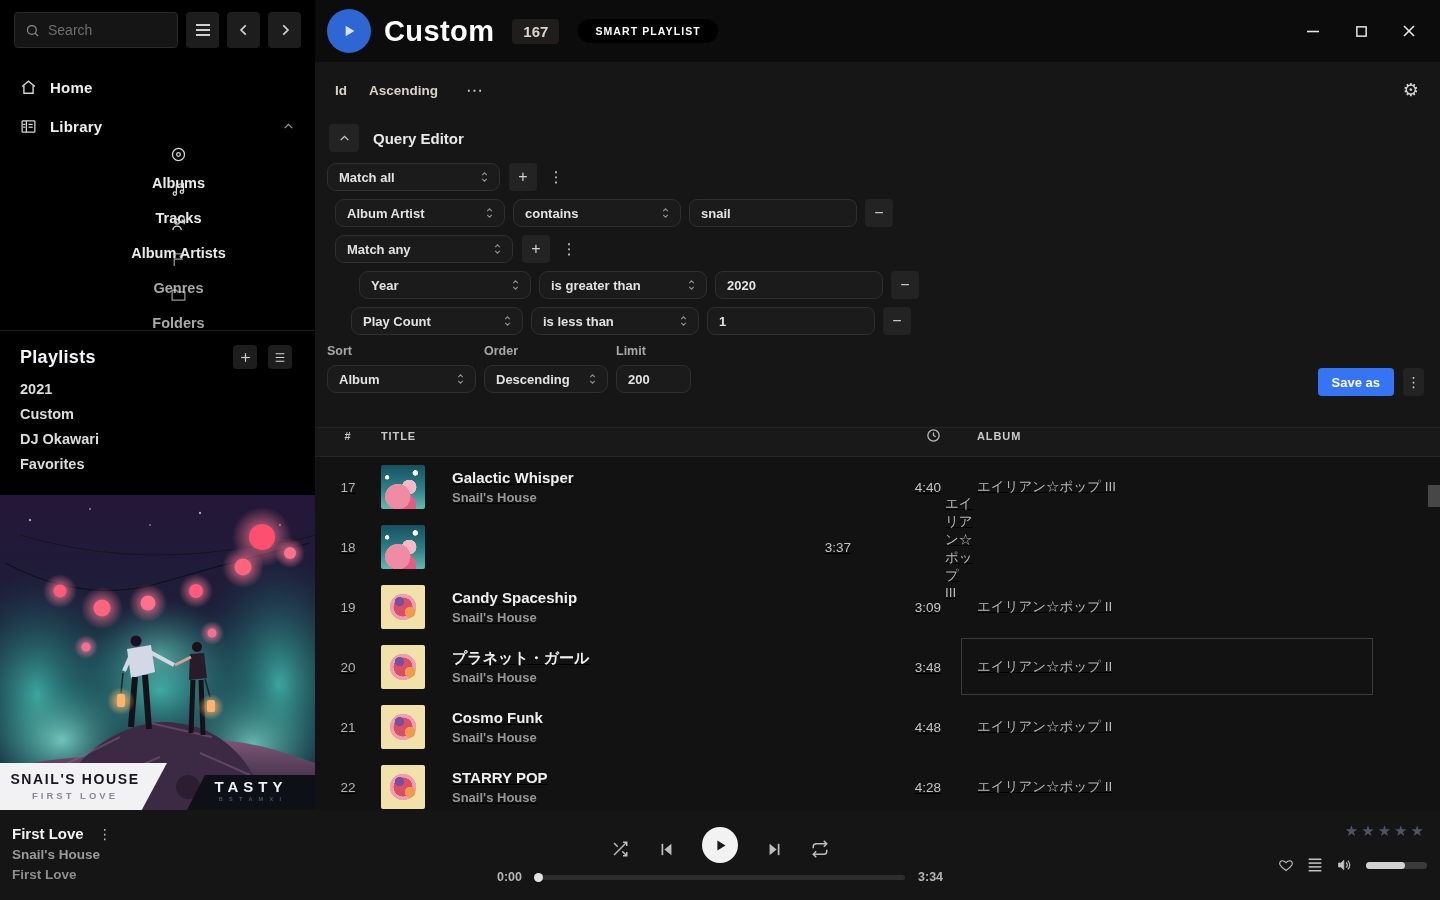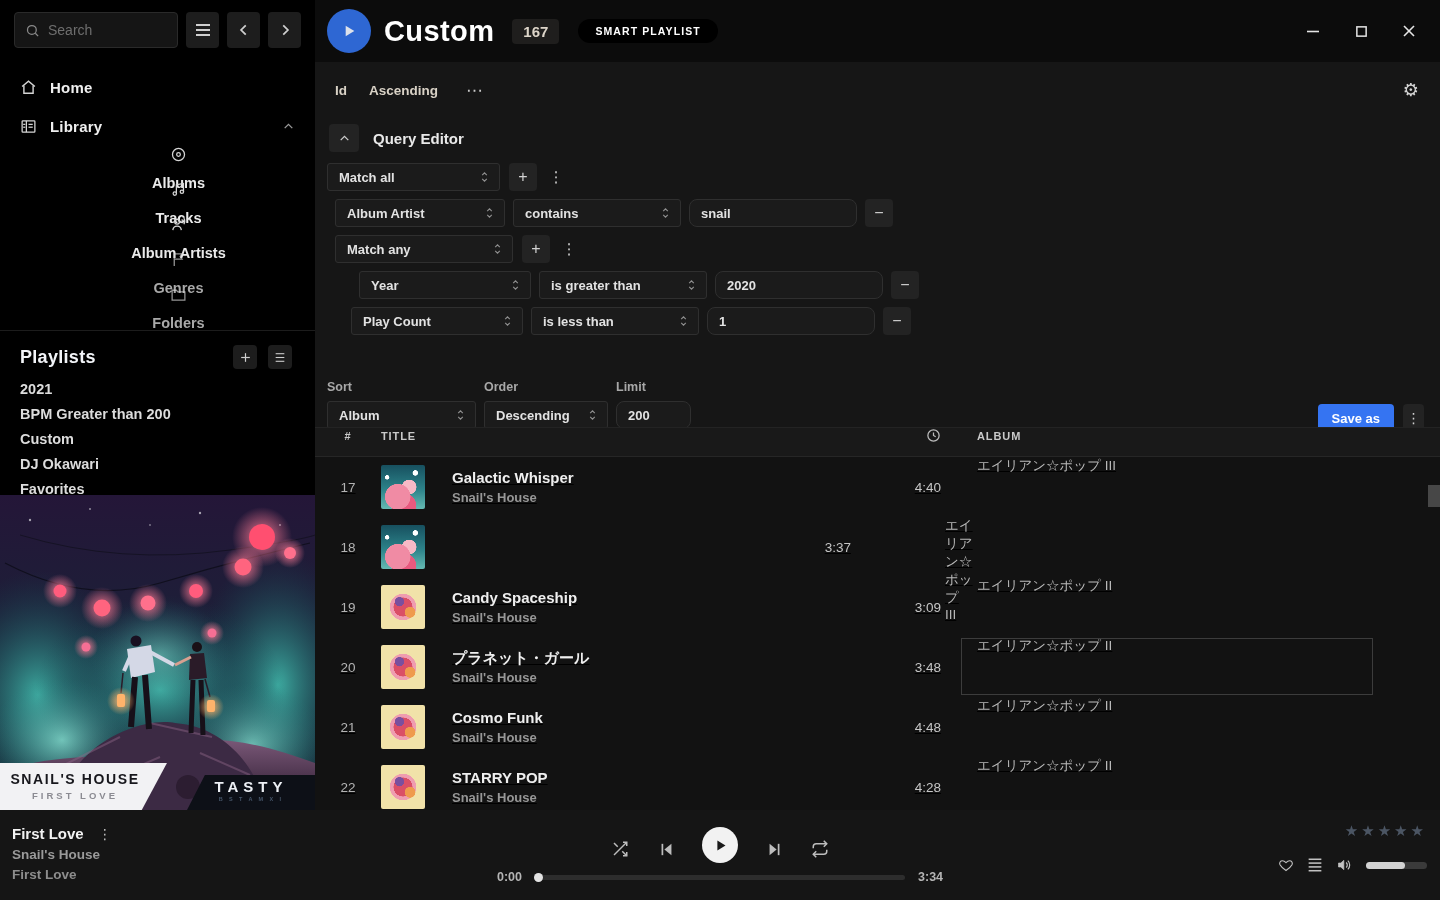--- a/index.html
+++ b/index.html
@@ -78,7 +78,7 @@
   .qe-title { color:#e9e9e9; font-size:15px; font-weight:600; }
   .qe-row { display:flex; align-items:center; margin-top:8px; }
   .qe-row.first { margin-top:11px; }
-  .sel { height:28px; background:#1b1b1b; border:1px solid #2f2f2f; border-radius:3px;
+  .sel { height:28px; background:#1b1b1b; border:1px solid #2f2f2f; border-radius:9px;
     display:flex; align-items:center; padding:0 9px 0 11px; cursor:pointer; }
   .sel span.val { flex:1; color:#e2e2e2; font-size:13px; font-weight:600; white-space:nowrap; overflow:hidden; }
   .sel .arrows { color:#8f8f8f; flex:0 0 auto; margin-left:6px; }

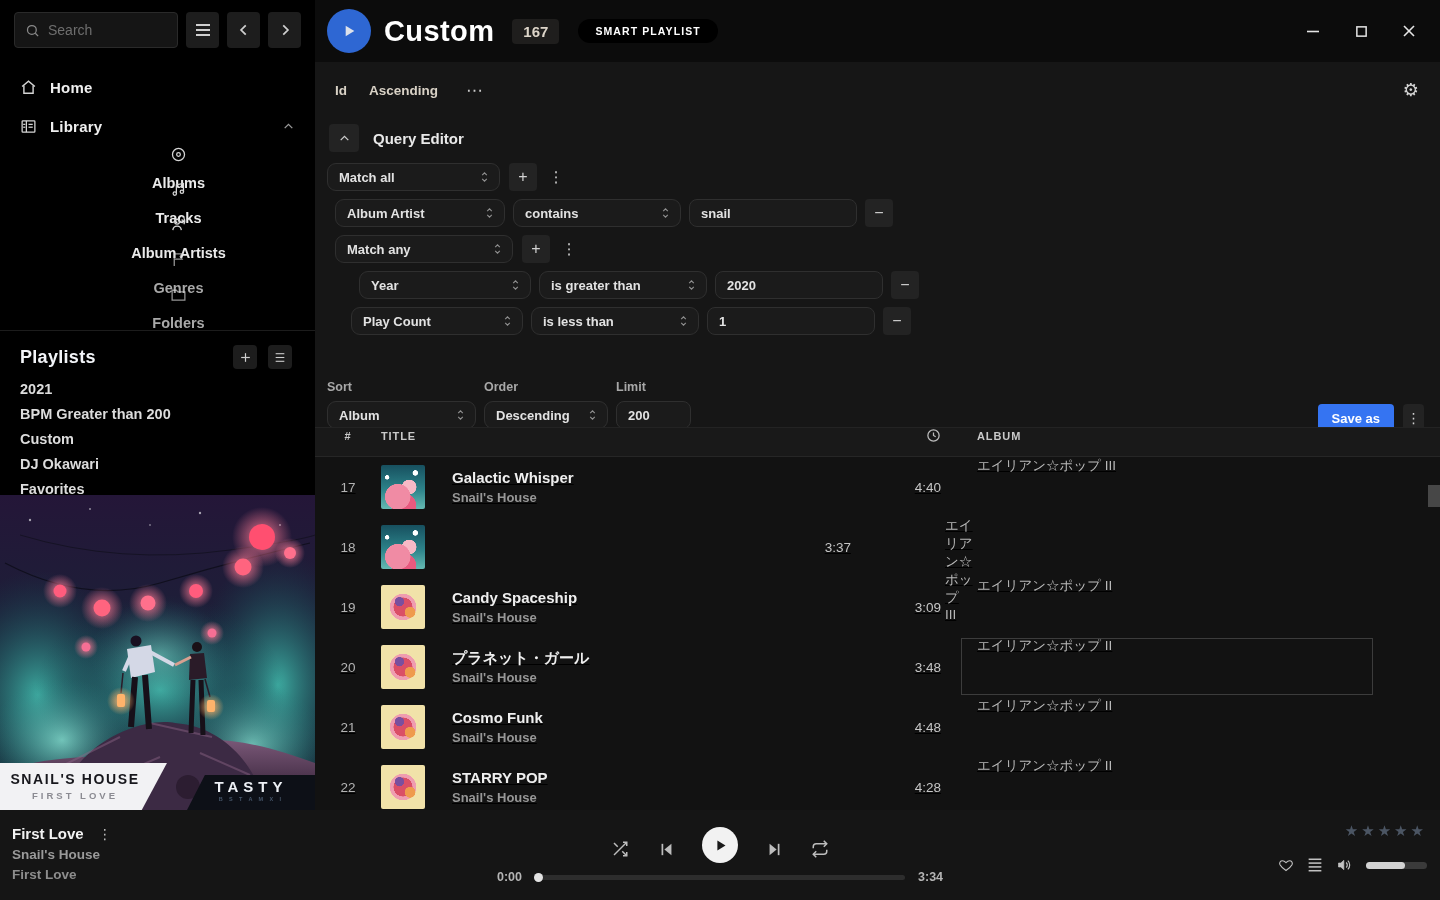--- a/index.html
+++ b/index.html
@@ -89,7 +89,7 @@
   .kebab-btn { width:20px; height:28px; border:none; background:transparent; color:#cfcfcf;
     font-size:15px; display:flex; align-items:center; justify-content:center; cursor:pointer; }
 
-  .m-sort { position:absolute; left:0; top:380px; width:100%; height:52px; }
+  .m-sort { position:absolute; left:0; top:344px; width:100%; height:52px; }
   .sort-cols { display:flex; gap:8px; padding-left:12px; }
   .sort-col .lbl { color:#a8a8a8; font-size:12.5px; font-weight:600; margin-bottom:7px; }
   .save-btn { position:absolute; right:46px; top:24px; height:28px; padding:0 14px; border:none;

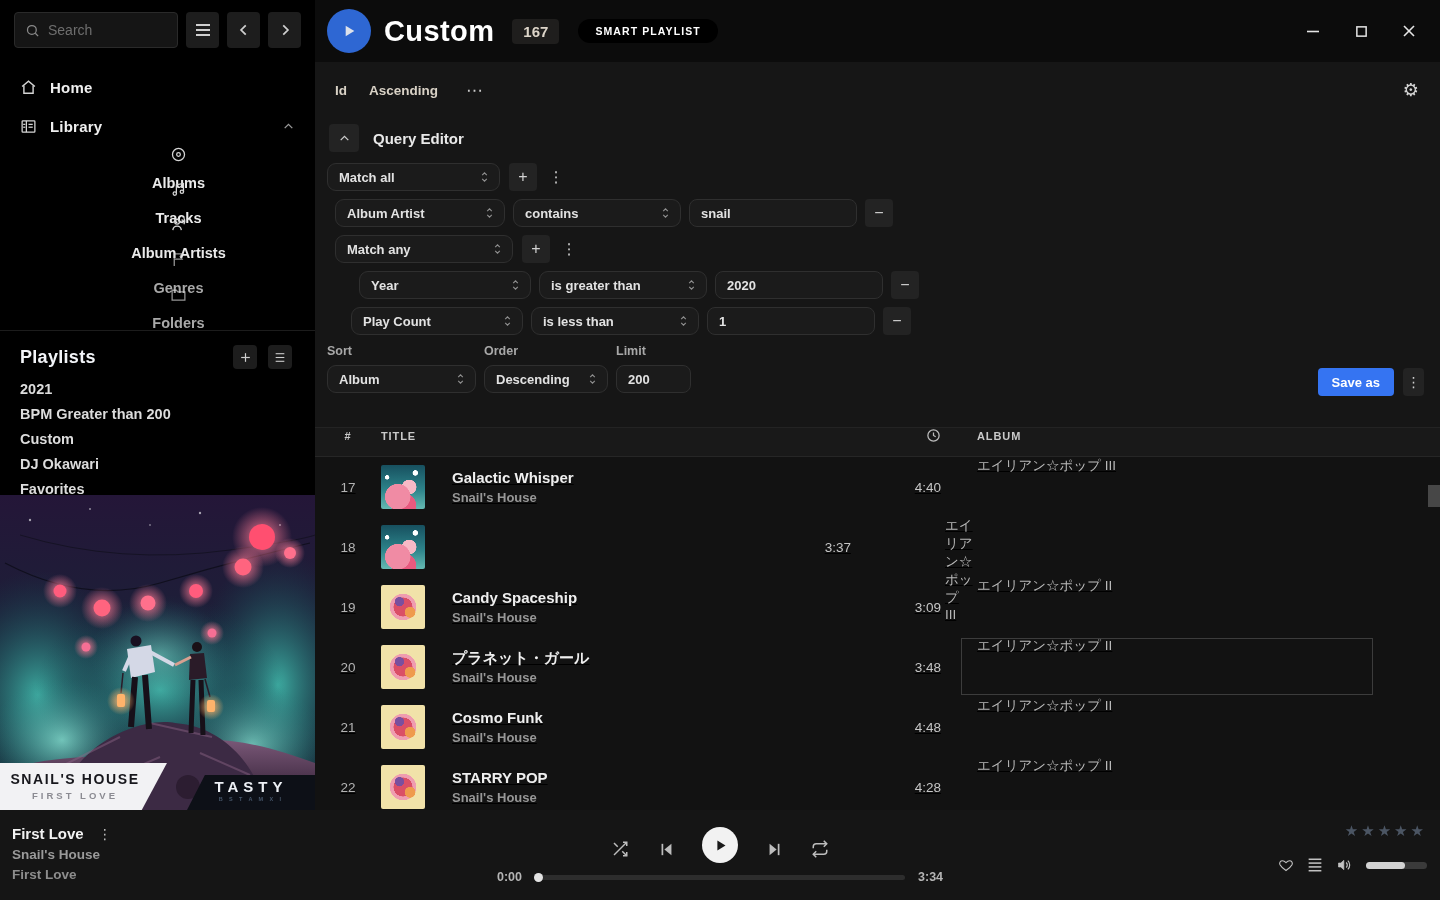--- a/index.html
+++ b/index.html
@@ -275,9 +275,6 @@
     <ul class="pl-list" id="playlist-items">
         <li class="pl-item">
           <span>2021</span>
-        </li>
-        <li class="pl-item">
-          <span>BPM Greater than 200</span>
         </li>
         <li class="pl-item">
           <span>Custom</span>

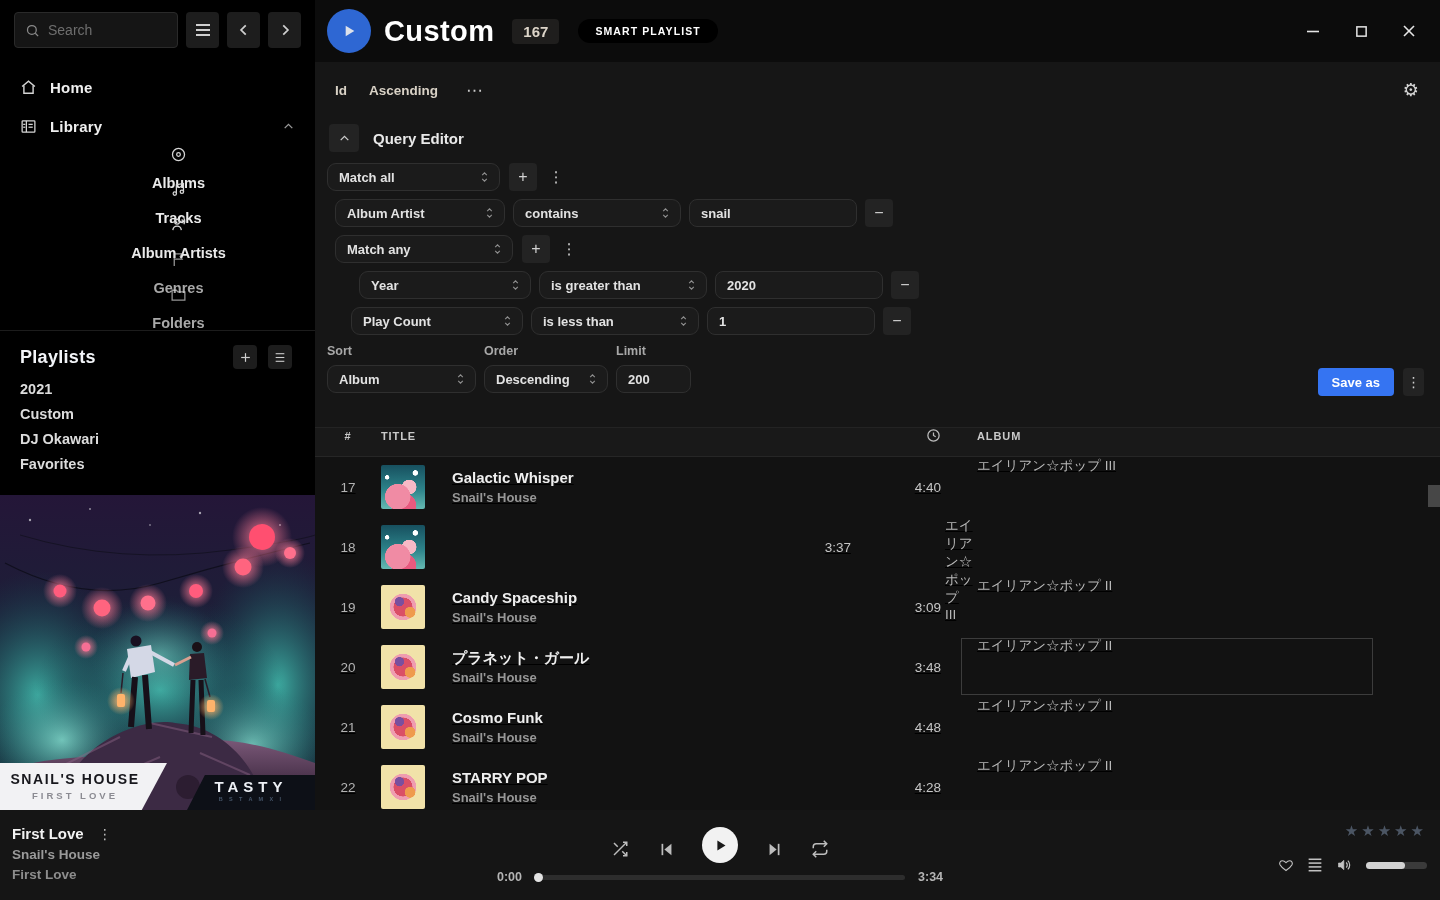--- a/index.html
+++ b/index.html
@@ -129,7 +129,7 @@
   .t-artist { color:#979797; font-size:13px; font-weight:600; line-height:18px; margin-top:2px; white-space:nowrap; }
   .t-dur { text-align:right; color:#c6c6c6; font-size:13.5px; }
   .t-album { position:relative; color:#b8b8b8; font-size:13.5px; padding-left:4px; height:60px;
-    display:flex; align-items:flex-start; }
+    display:flex; align-items:center; }
   .cell-focus { position:absolute; left:-12px; top:1px; width:412px; height:57px;
     border:1px solid #3c3c3c; pointer-events:none; }
   .list-scrollbar { position:absolute; right:0; top:28px; width:12px; height:22px; background:#474747; }

